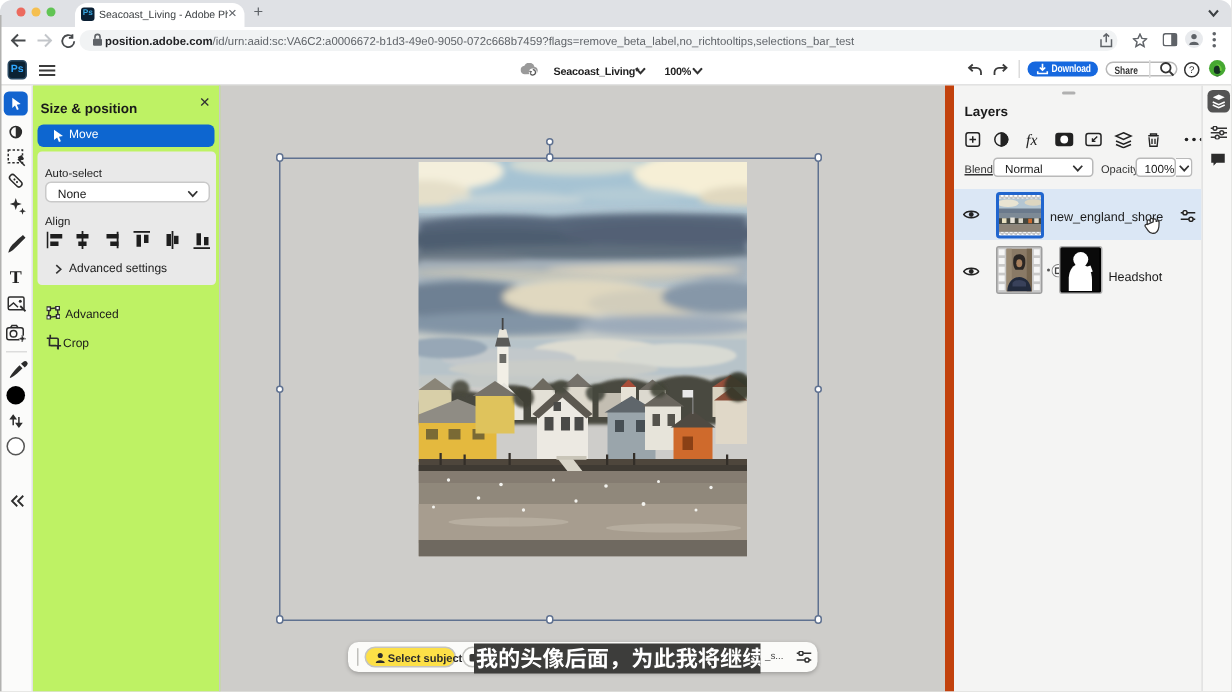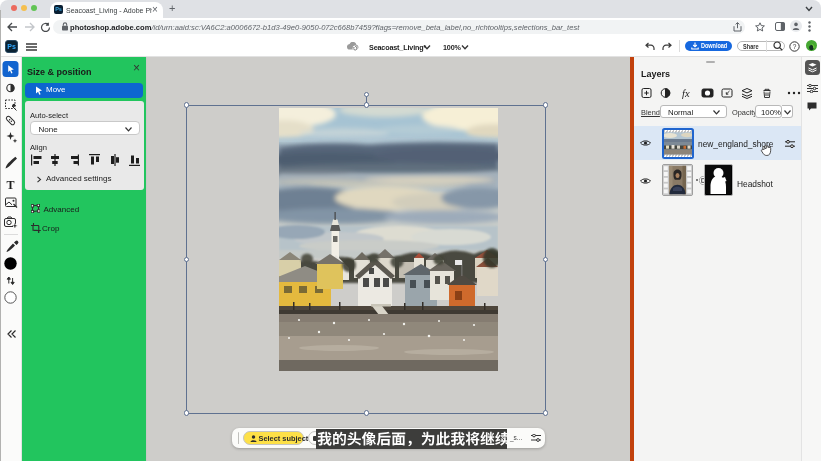--- a/index.html
+++ b/index.html
@@ -82,7 +82,7 @@
       <rect x="1" y="3.8" width="6" height="4.7" rx="0.8" fill="#5f6368"></rect>
       <path d="M2.3 3.8 V2.6 a1.7 1.7 0 0 1 3.4 0 V3.8" stroke="#5f6368" stroke-width="1.1" fill="none"></path>
     </svg>
-    <div class="abs" id="urltext"><b>photoshop.adobe.com</b><span>/id/urn:aaid:sc:VA6C2:a0006672-b1d3-49e0-9050-072c668b7459?flags=remove_beta_label,no_richtooltips,selections_bar_test</span></div>
+    <div class="abs" id="urltext"><b>position.adobe.com</b><span>/id/urn:aaid:sc:VA6C2:a0006672-b1d3-49e0-9050-072c668b7459?flags=remove_beta_label,no_richtooltips,selections_bar_test</span></div>
     <svg width="9" height="10" viewBox="0 0 9 10" style="position:absolute; left:733px; top:3.5px;">
       <path d="M4.5 0.8 v5.4 M2.6 2.4 L4.5 0.6 L6.4 2.4" stroke="#5f6368" stroke-width="1" fill="none"></path>
       <path d="M1 4.2 v4.8 h7 V4.2" stroke="#5f6368" stroke-width="1" fill="none"></path>

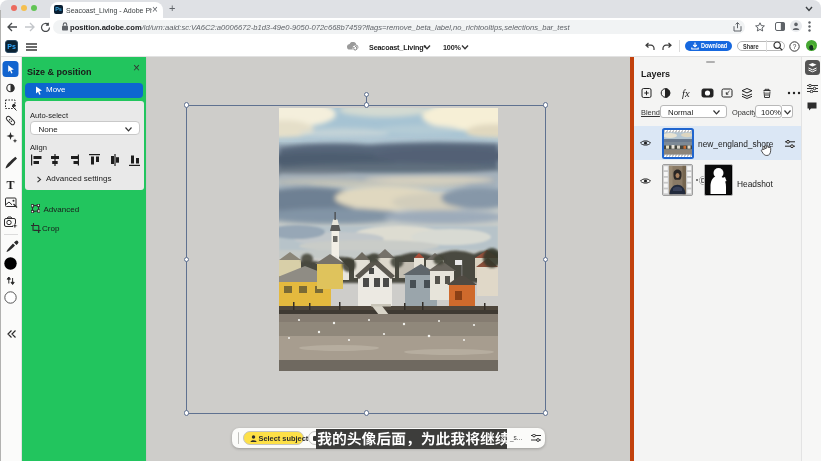--- a/index.html
+++ b/index.html
@@ -19,7 +19,7 @@
   #urlpill { left:53px; top:2px; width:692px; height:14px; background:#f1f3f4; border-radius:7px; }
   #urltext { left:70px; top:5px; font-size:7.6px; color:#202124; letter-spacing:0; white-space:nowrap; }
   #urltext b { font-weight:bold; color:#202124; }
-  #urltext span { color:#5f6368;font-style:italic; }
+  #urltext span { color:#5f6368; }
   
   #pstop { left:0; top:36px; width:821px; height:21px; background:#fff; border-bottom:1px solid #e2e2e2; }
   #pslogo { left:5px; top:4px; width:13px; height:13px; background:#0b2233; border:1px solid #2c4a63; border-radius:3px; color:#31a8ff; font-size:7px; font-weight:bold; text-align:center; line-height:12px; }

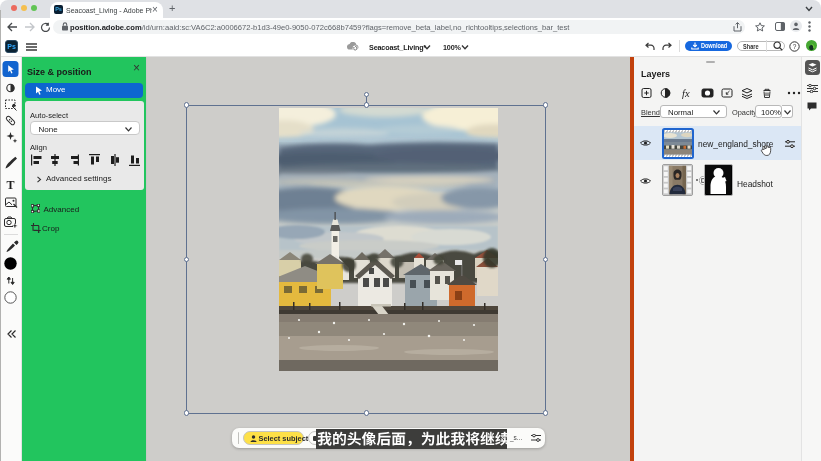--- a/index.html
+++ b/index.html
@@ -29,7 +29,7 @@
   
   #main { left:0; top:57px; width:821px; height:404px; background:#cecdca; }
   #toolbar { left:0; top:0; width:22px; height:404px; background:#fbfbfa; border-right:1px solid #e3e3e3; }
-  #leftpanel { left:22px; top:0; width:125px; height:404px; background:#22c55e; border-right:1px solid #c9c9c7; }
+  #leftpanel { left:22px; top:0; width:125px; height:404px; background:#bef264; border-right:1px solid #c9c9c7; }
   #graysec { left:3px; top:44px; width:119px; height:89px; background:#e9e9e9; border-radius:3px; }
   #canvas { left:147px; top:0; width:483px; height:404px; background:#cecdca; }
   #layers { left:630px; top:0; width:171px; height:404px; background:#f4f4f3; border-left:4px solid #c2410c; }

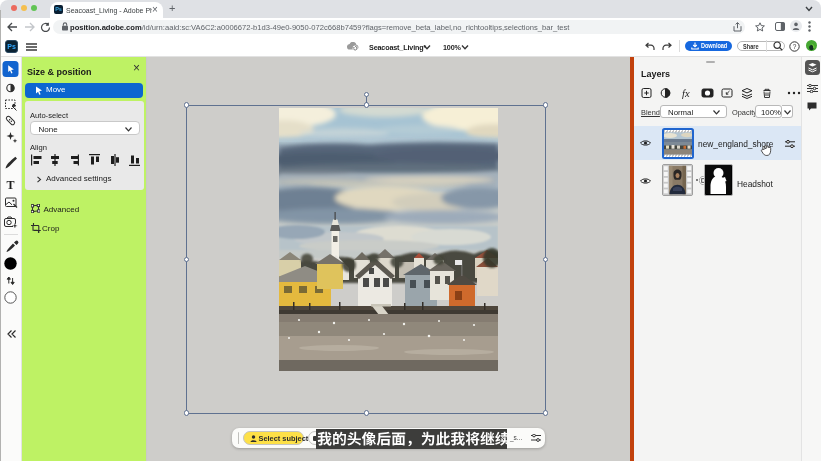--- a/index.html
+++ b/index.html
@@ -32,7 +32,7 @@
   #leftpanel { left:22px; top:0; width:125px; height:404px; background:#bef264; border-right:1px solid #c9c9c7; }
   #graysec { left:3px; top:44px; width:119px; height:89px; background:#e9e9e9; border-radius:3px; }
   #canvas { left:147px; top:0; width:483px; height:404px; background:#cecdca; }
-  #layers { left:630px; top:0; width:171px; height:404px; background:#f4f4f3; border-left:4px solid #c2410c; }
+  #layers { left:630px; top:0; width:171px; height:404px; background:#f4f4f3; border-left:6px solid #c2410c; }
   #rightstrip { left:801px; top:0; width:20px; height:404px; background:#f7f7f6; border-left:1px solid #e3e3e3; }
   
   #selbox { left:39px; top:47.5px; width:360px; height:309px; border:1px solid #5f7190; }

